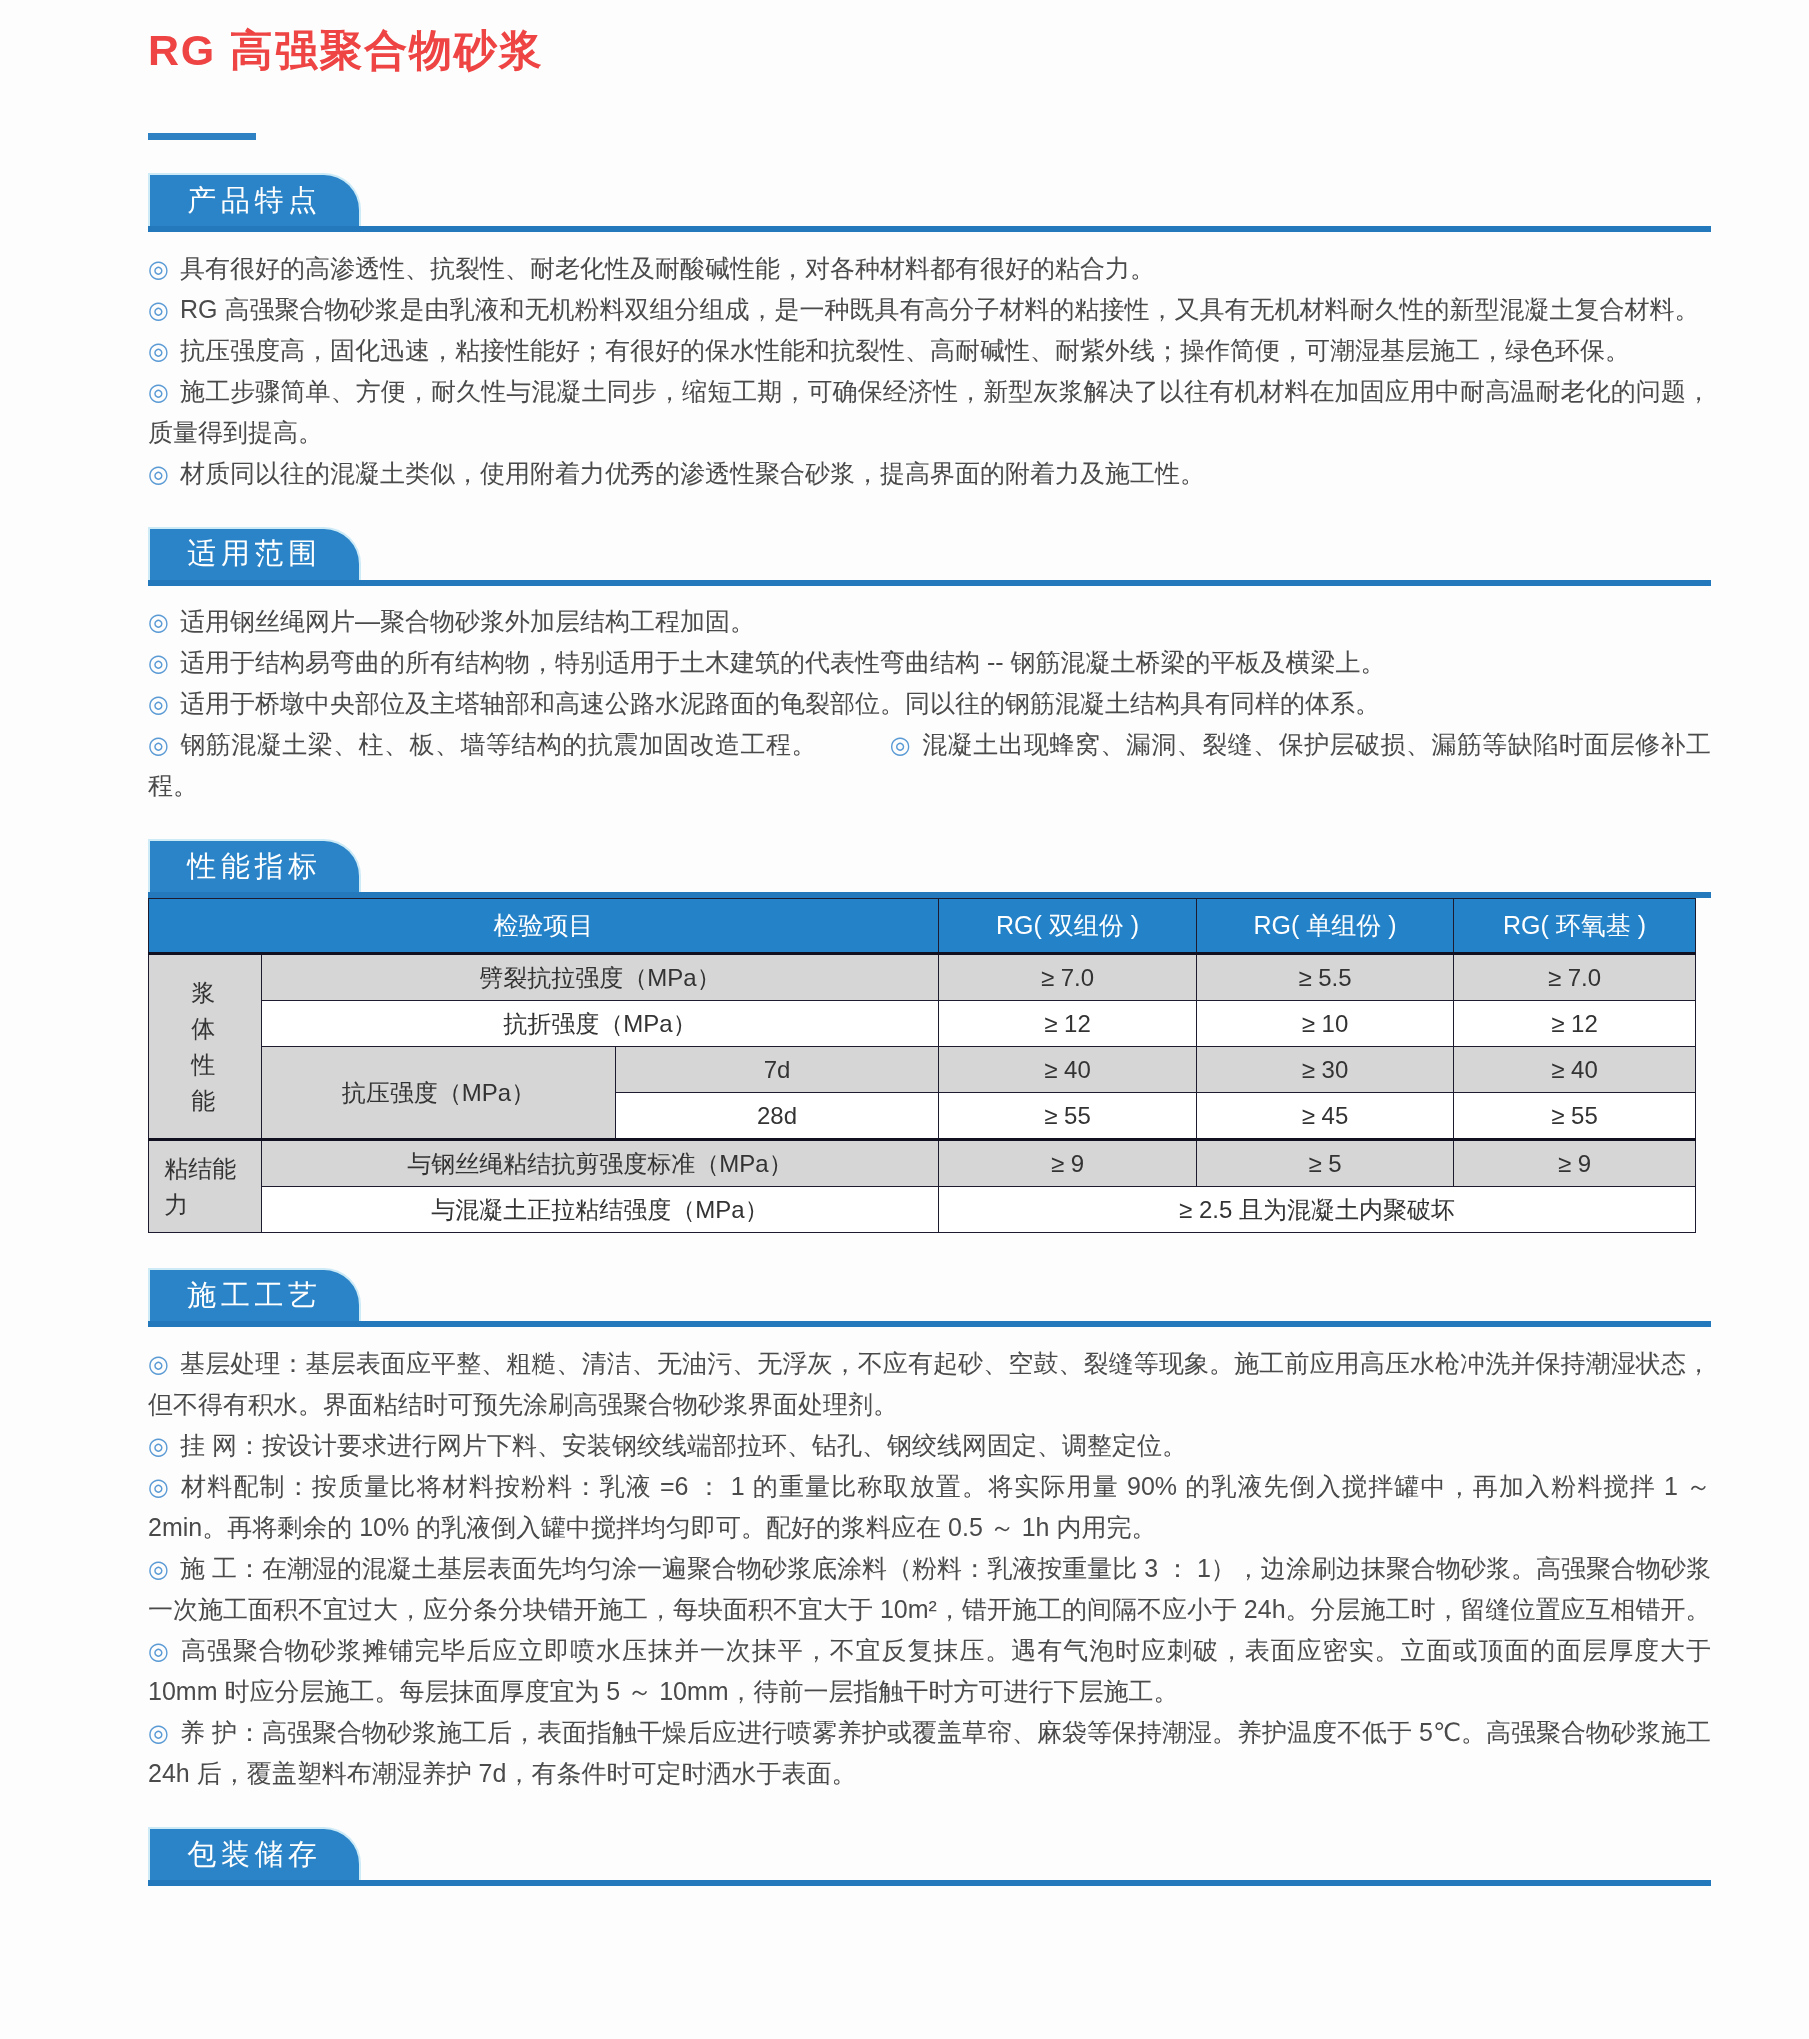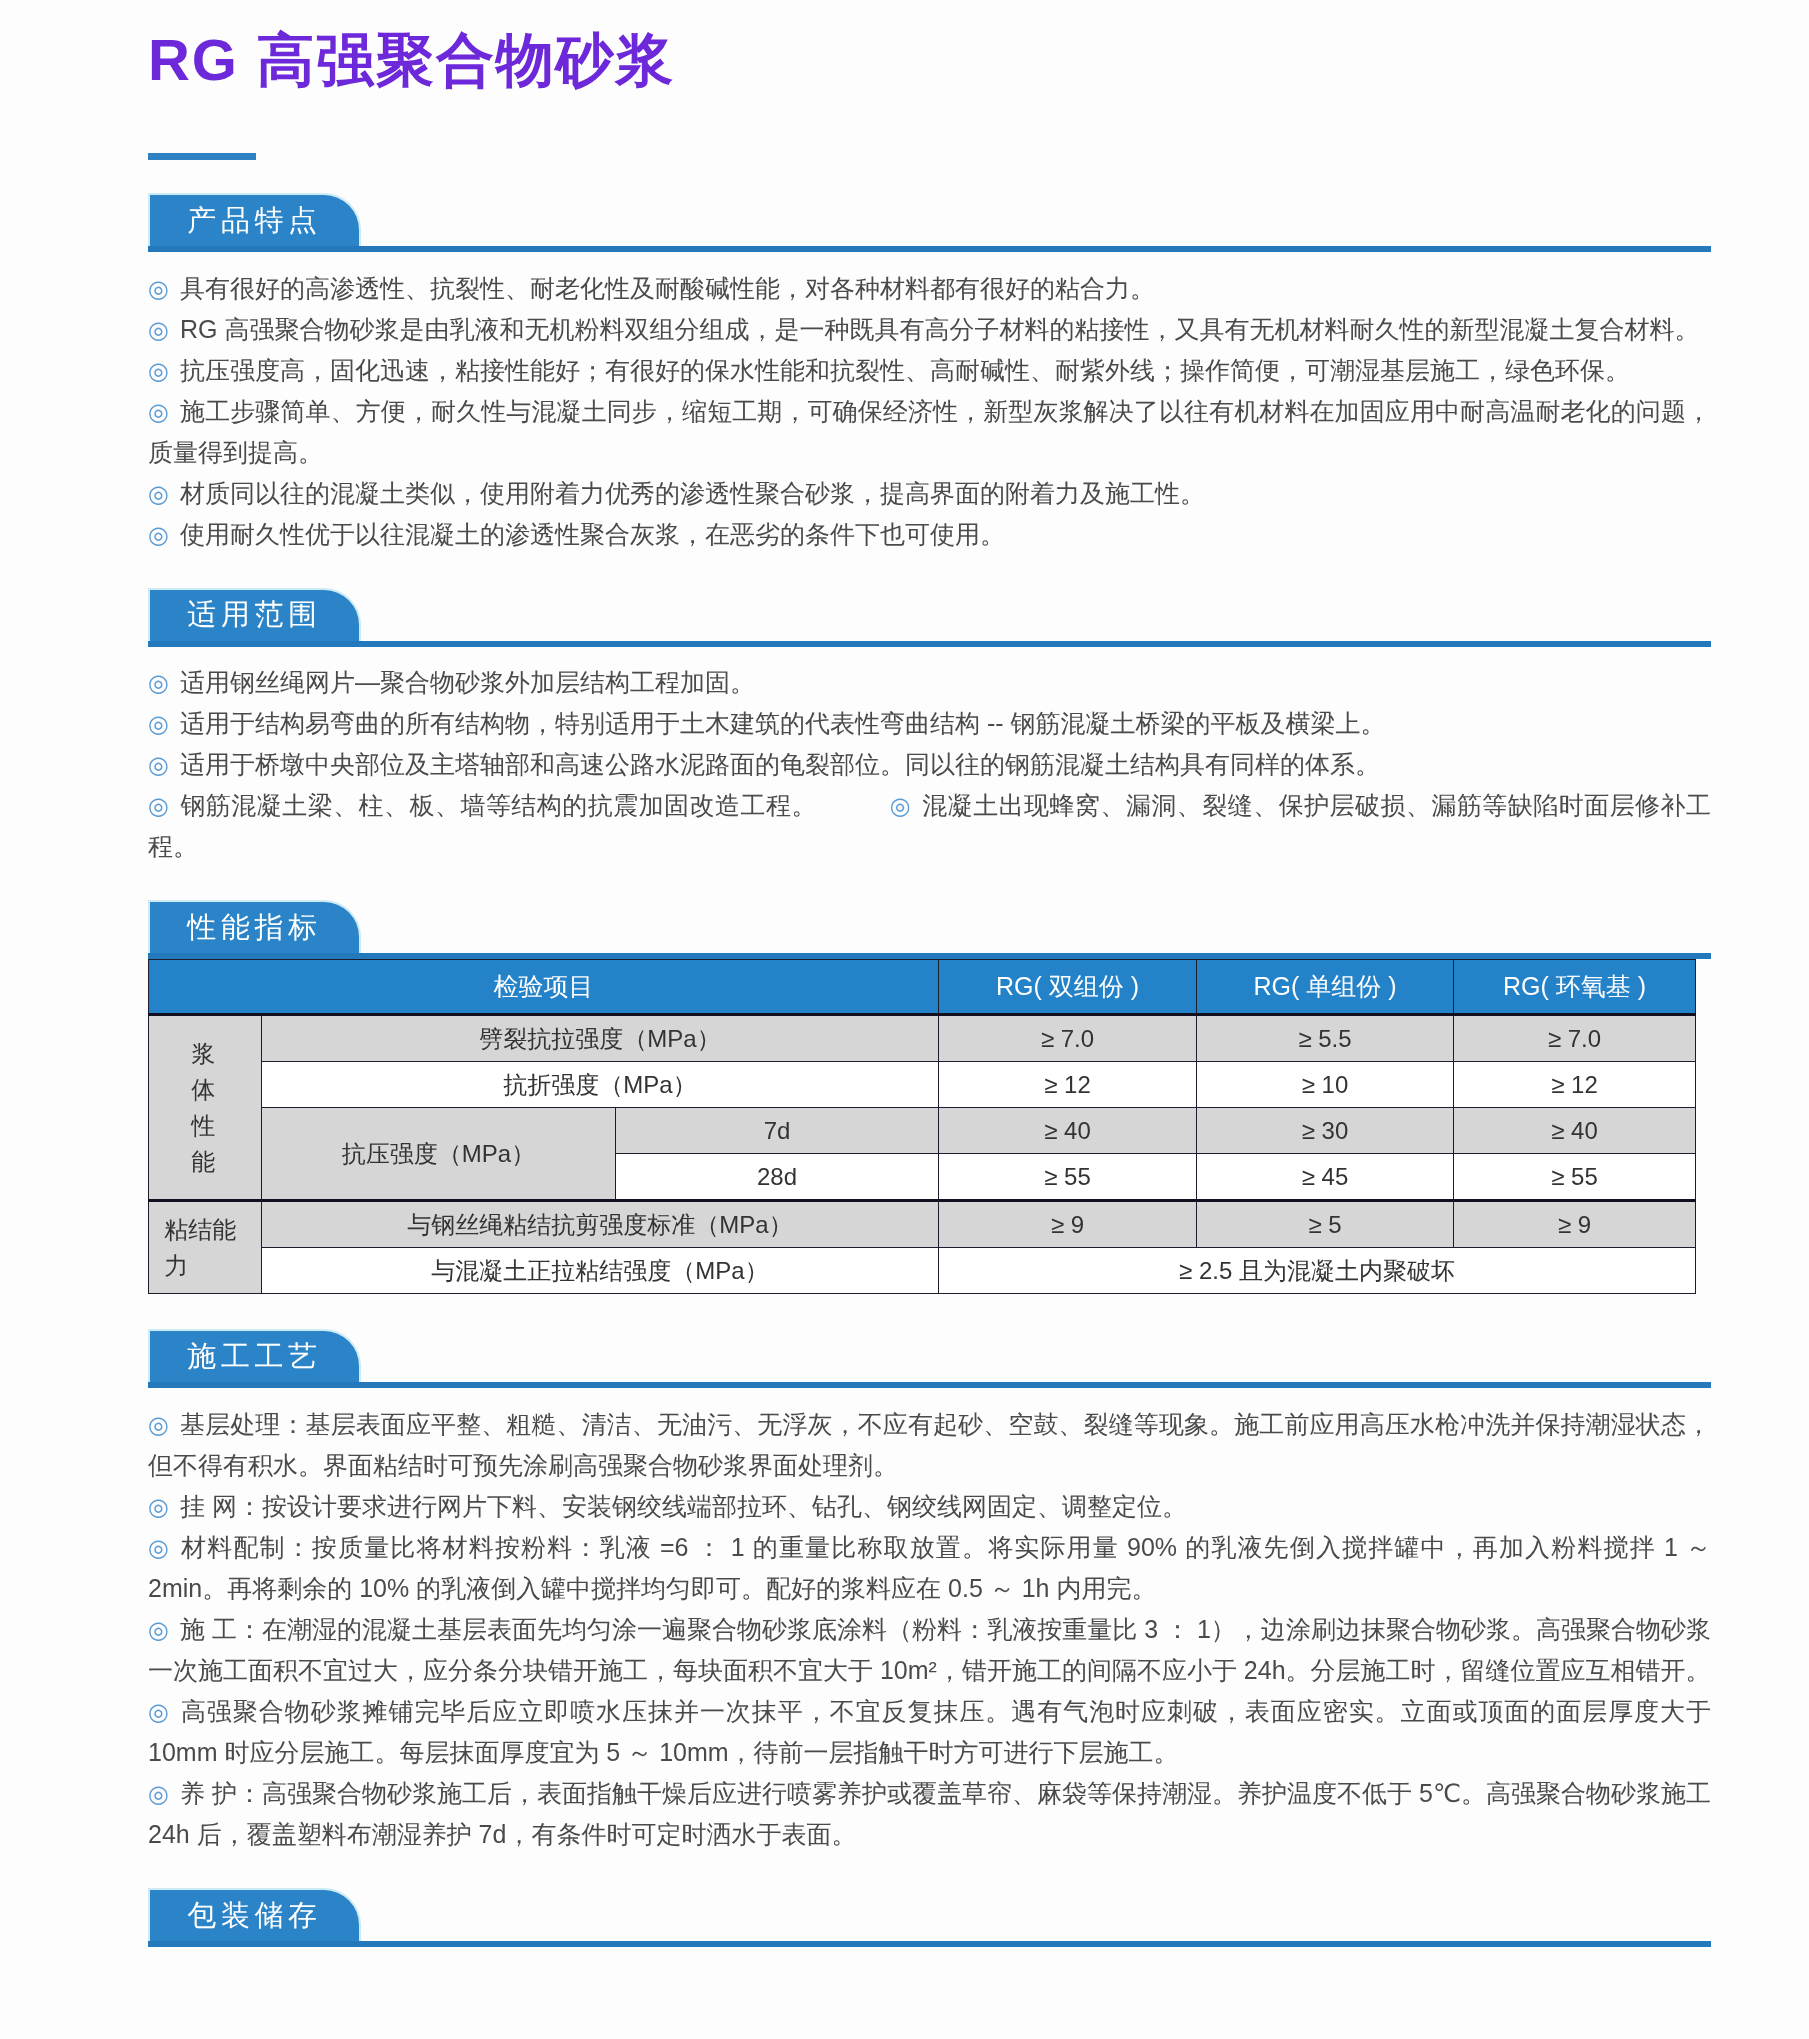--- a/index.html
+++ b/index.html
@@ -19,9 +19,9 @@
   
   .page-title{
     margin-top:22px;
-    font-size:58px;
+    font-size:43px;
     font-weight:bold;
-    color:#6d28d9;
+    color:#ef4444;
     letter-spacing:1.8px;
   }
   .title-underline{

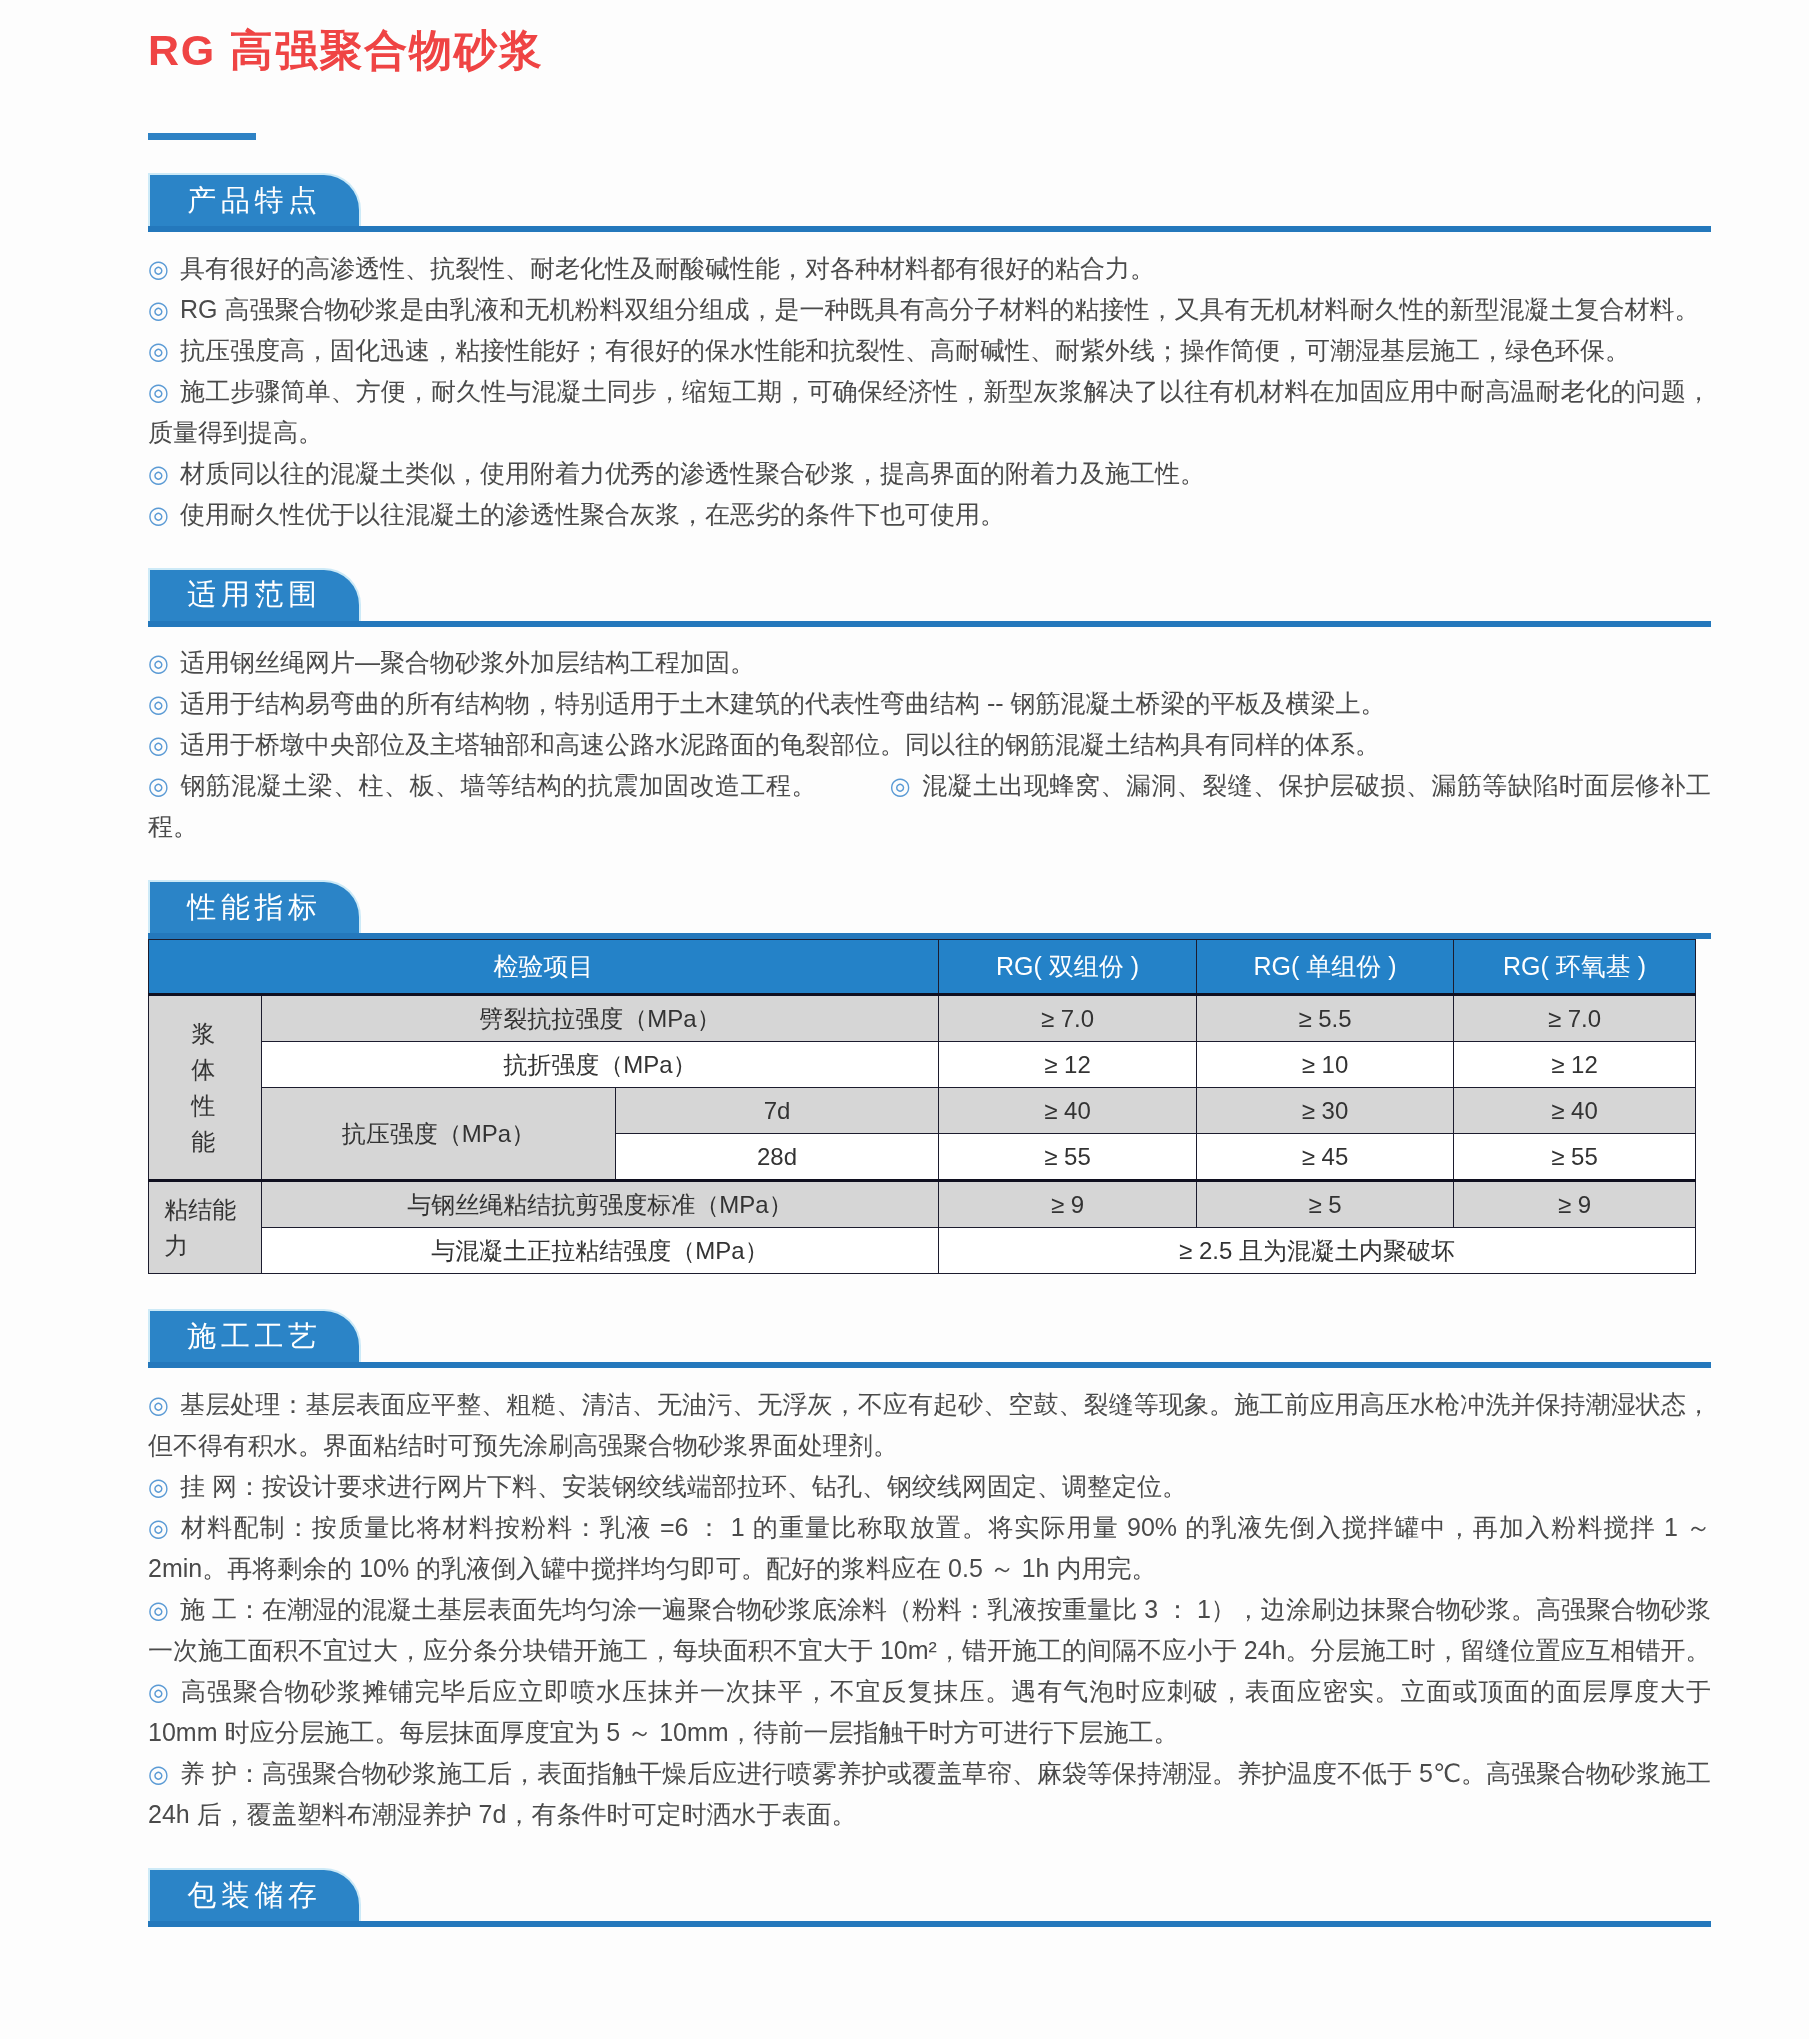--- a/index.html
+++ b/index.html
@@ -126,7 +126,6 @@
     <p class="bullet"><span class="mark">◎</span><span>抗压强度高，固化迅速，粘接性能好；有很好的保水性能和抗裂性、高耐碱性、耐紫外线；操作简便，可潮湿基层施工，绿色环保。</span></p>
     <p class="bullet"><span class="mark">◎</span><span>施工步骤简单、方便，耐久性与混凝土同步，缩短工期，可确保经济性，新型灰浆解决了以往有机材料在加固应用中耐高温耐老化的问题，质量得到提高。</span></p>
     <p class="bullet"><span class="mark">◎</span><span>材质同以往的混凝土类似，使用附着力优秀的渗透性聚合砂浆，提高界面的附着力及施工性。</span></p>
-    <p class="bullet"><span class="mark">◎</span><span>使用耐久性优于以往混凝土的渗透性聚合灰浆，在恶劣的条件下也可使用。</span></p>
   </div>
 
   <div class="sec-head">

